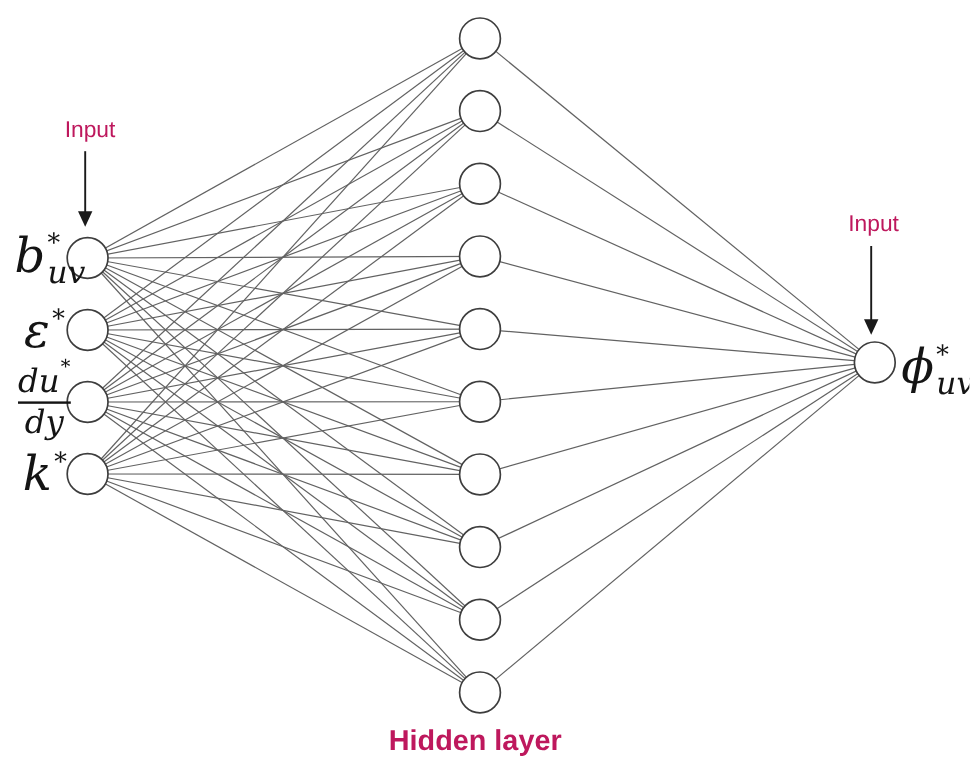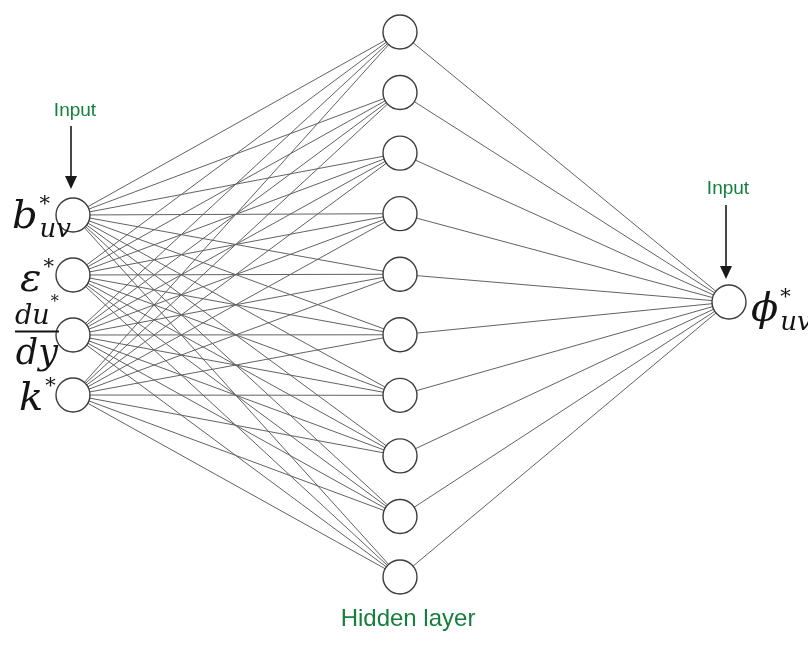--- a/index.html
+++ b/index.html
@@ -17,7 +17,7 @@
   .ann {
     position: absolute;
     transform: translate(-50%, -50%);
-    color: #15803d;
+    color: #be185d;
     white-space: nowrap;
     line-height: 1.1;
   }

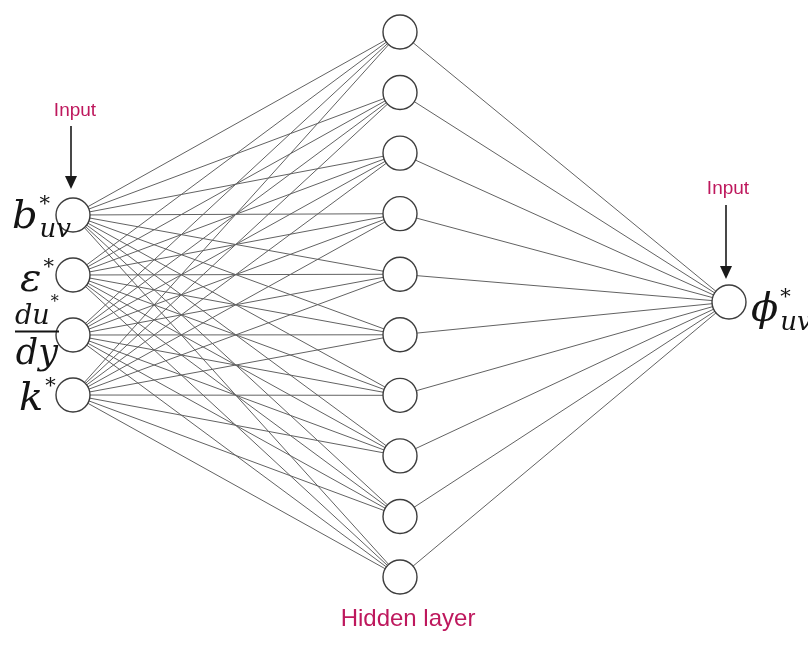--- a/index.html
+++ b/index.html
@@ -55,7 +55,7 @@
   .math .num-row .num  { font-size: 27px; line-height: 1; }
   .math .num-row .fsup { font-size: 16px; line-height: 1; margin-top: -7px; margin-left: 1px; }
   .math .bar { align-self: stretch; height: 2px; background: #141414; margin: 3px 0 2px 0; }
-  .math .den { font-size: 35px; line-height: 1; }
+  .math .den { font-size: 27px; line-height: 1; }
 </style>
 </head>
 <body>

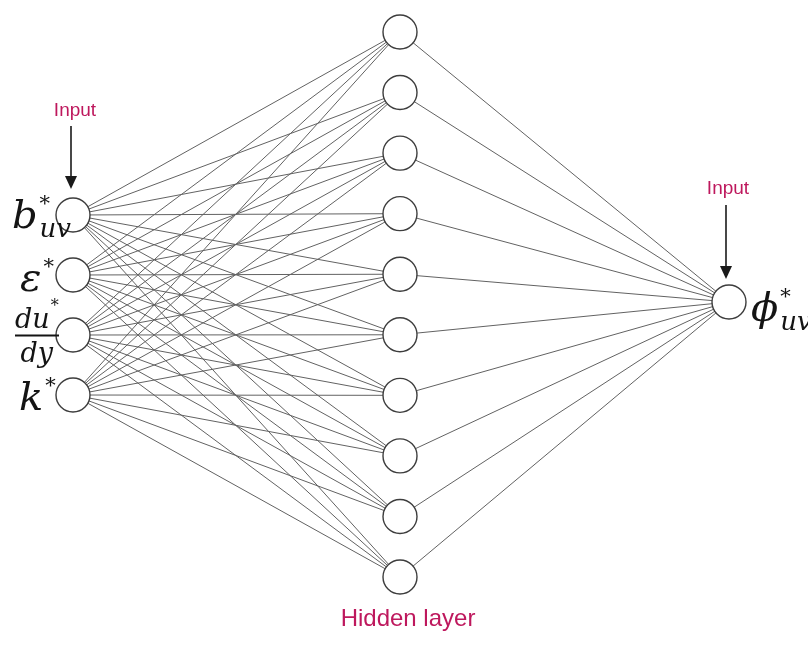--- a/index.html
+++ b/index.html
@@ -136,7 +136,7 @@
 
   <div class="ann small" id="lbl-input" style="left: 75px; top: 110px;">Input</div>
   <div class="ann small" id="lbl-output" style="left: 728px; top: 188px;">Input</div>
-  <div class="ann big" id="lbl-hidden" style="left: 408px; top: 618px;">Hidden layer</div>
+  <div class="ann big" id="lbl-hidden" style="left: 396px; top: 618px; font-weight: bold;">Hidden layer</div>
 
   <div class="math" id="ml-0" style="left: 12px; top: 213px;">
     <span class="base">b</span>

